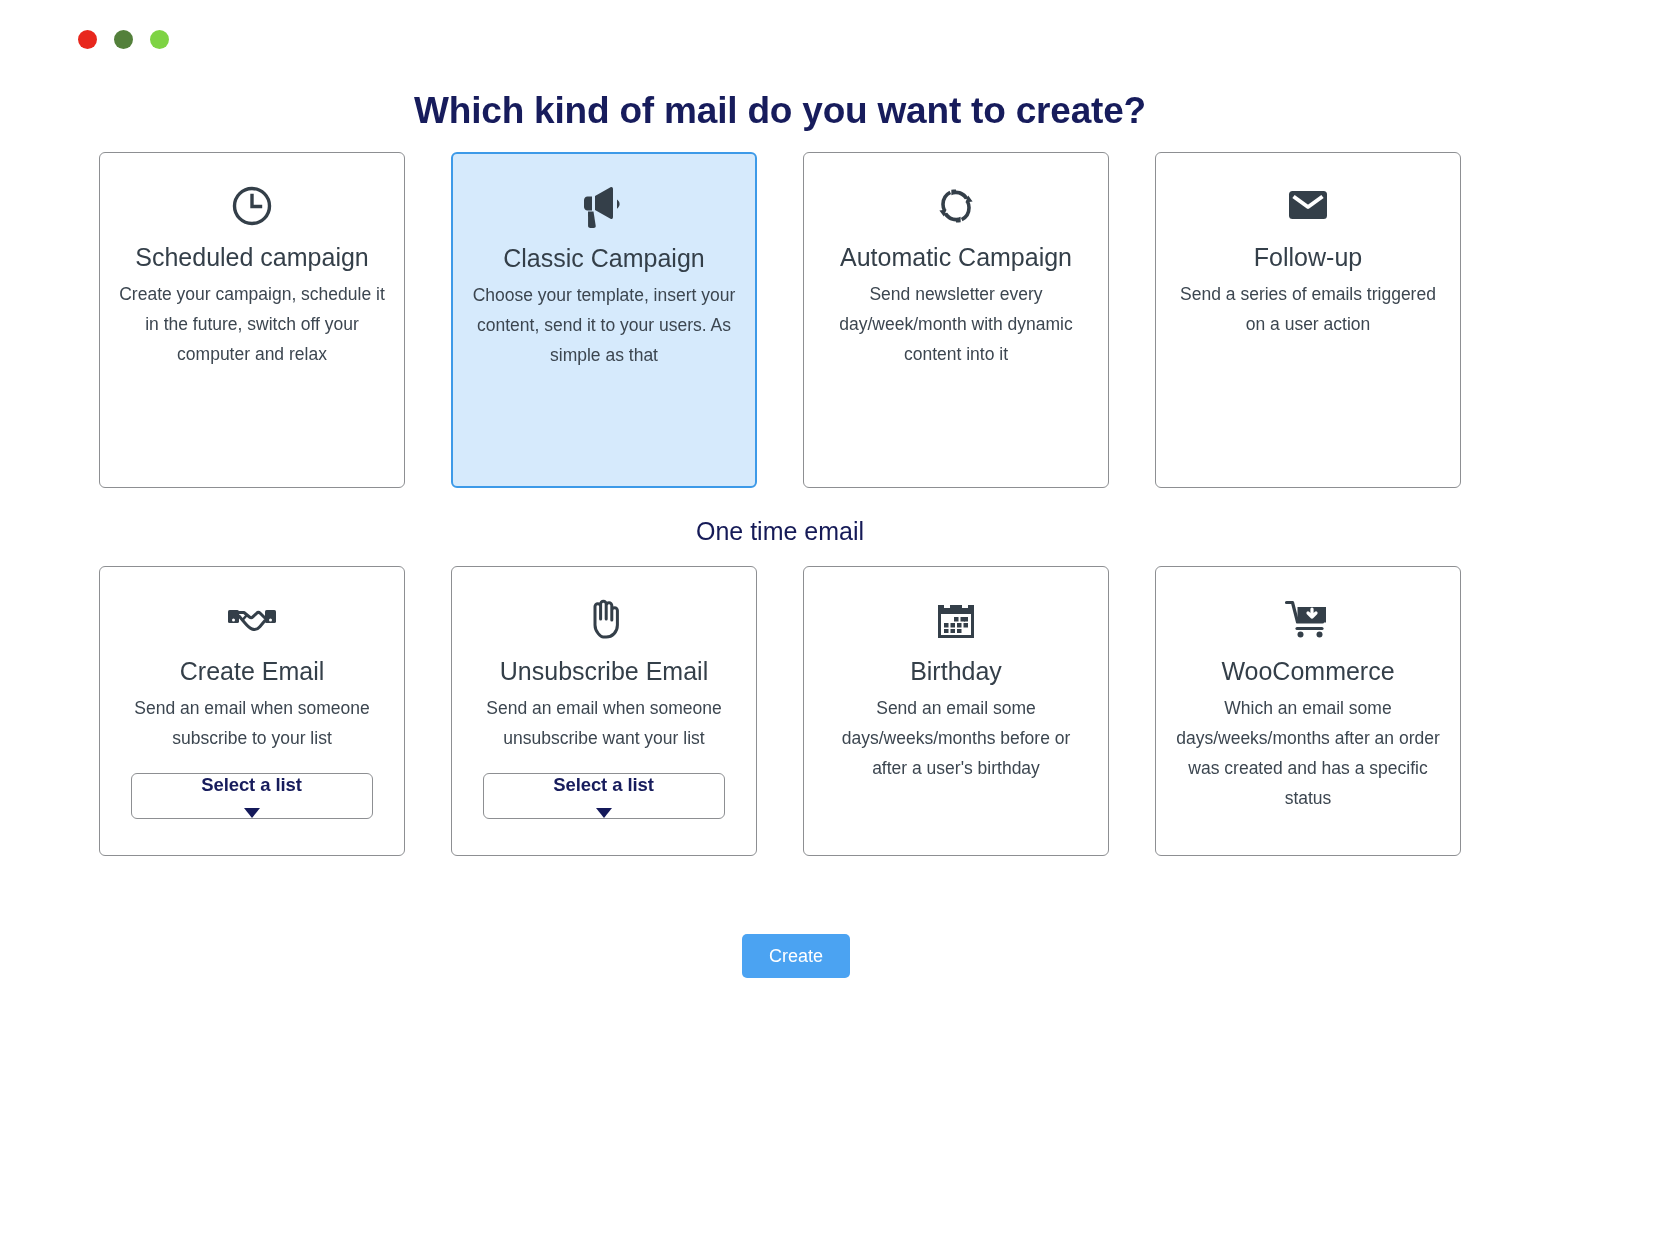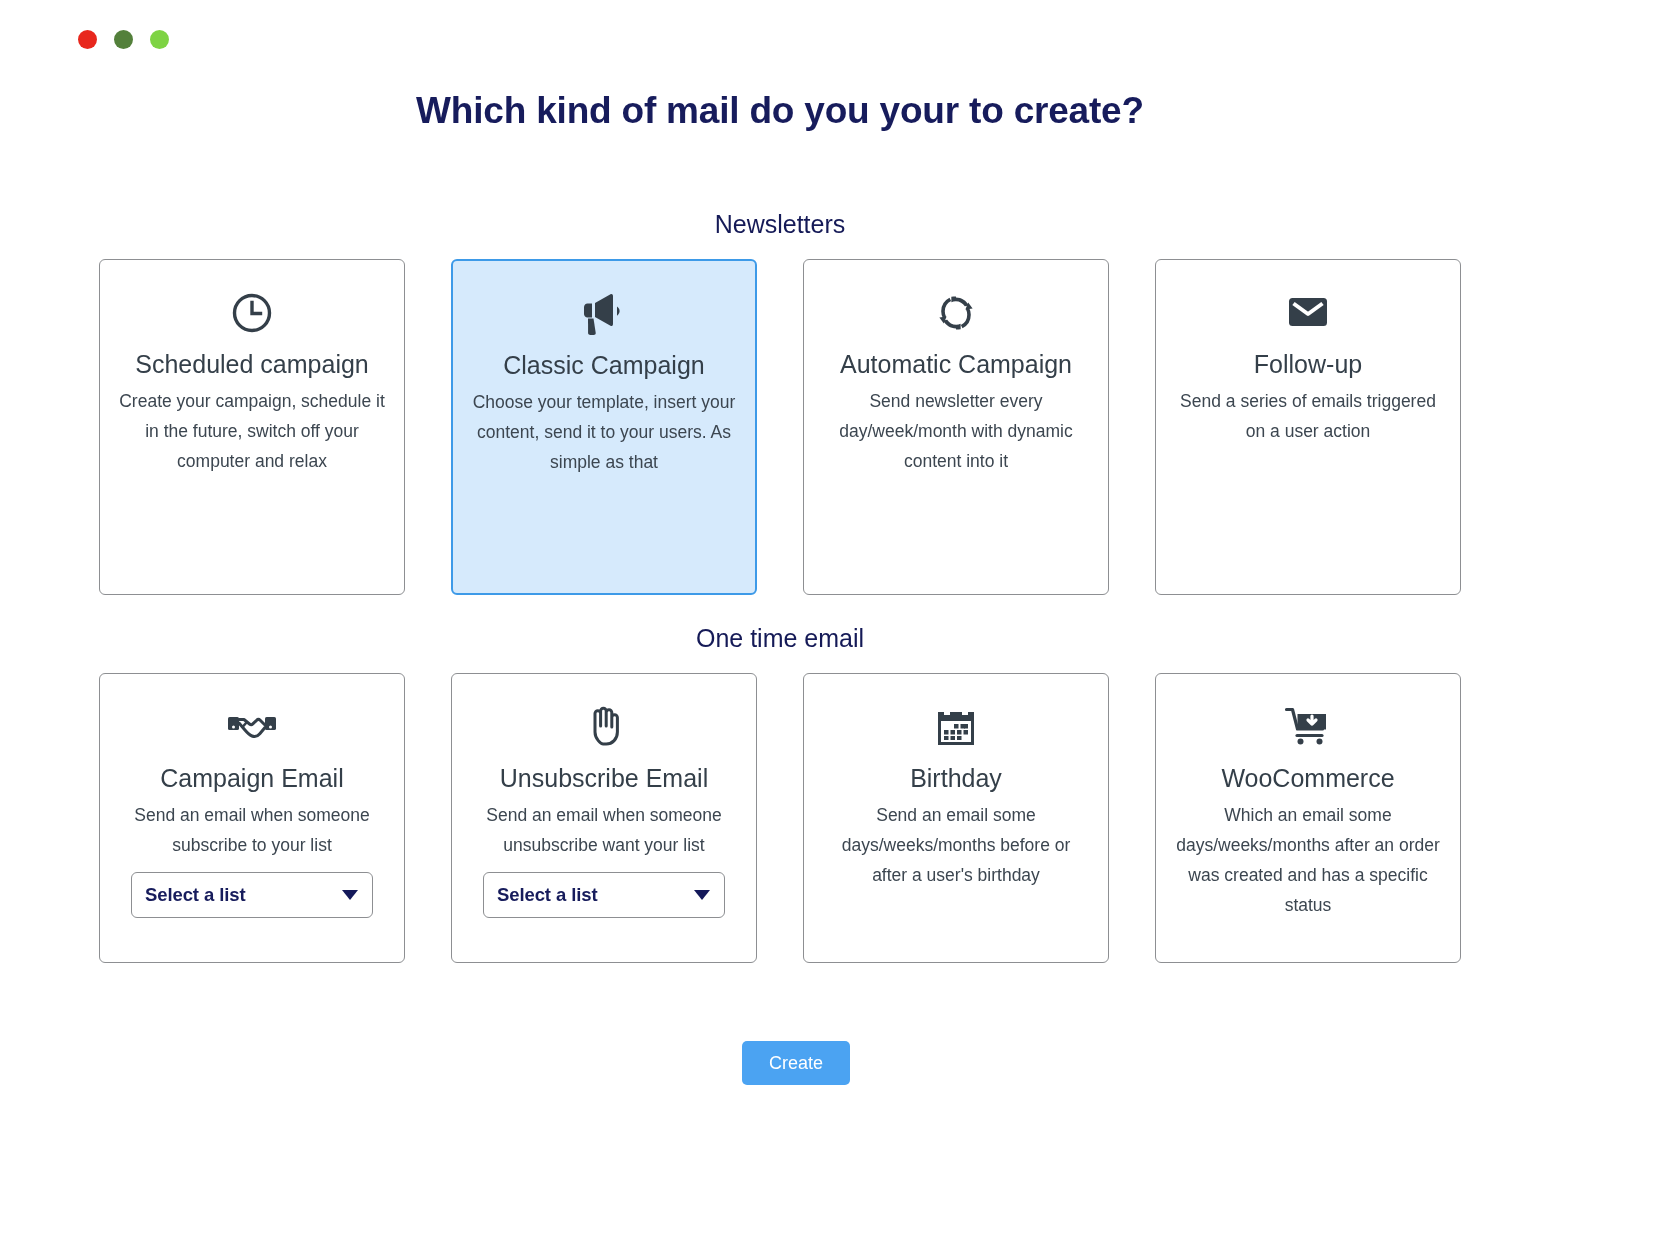--- a/index.html
+++ b/index.html
@@ -175,7 +175,7 @@
 
   <div class="panel">
 
-    <h1 class="page-title">Which kind of mail do you your to create?</h1>
+    <h1 class="page-title">Which kind of mail do you want to create?</h1>
 
     <h2 id="newsletters-heading" class="section-heading">Newsletters</h2>
 

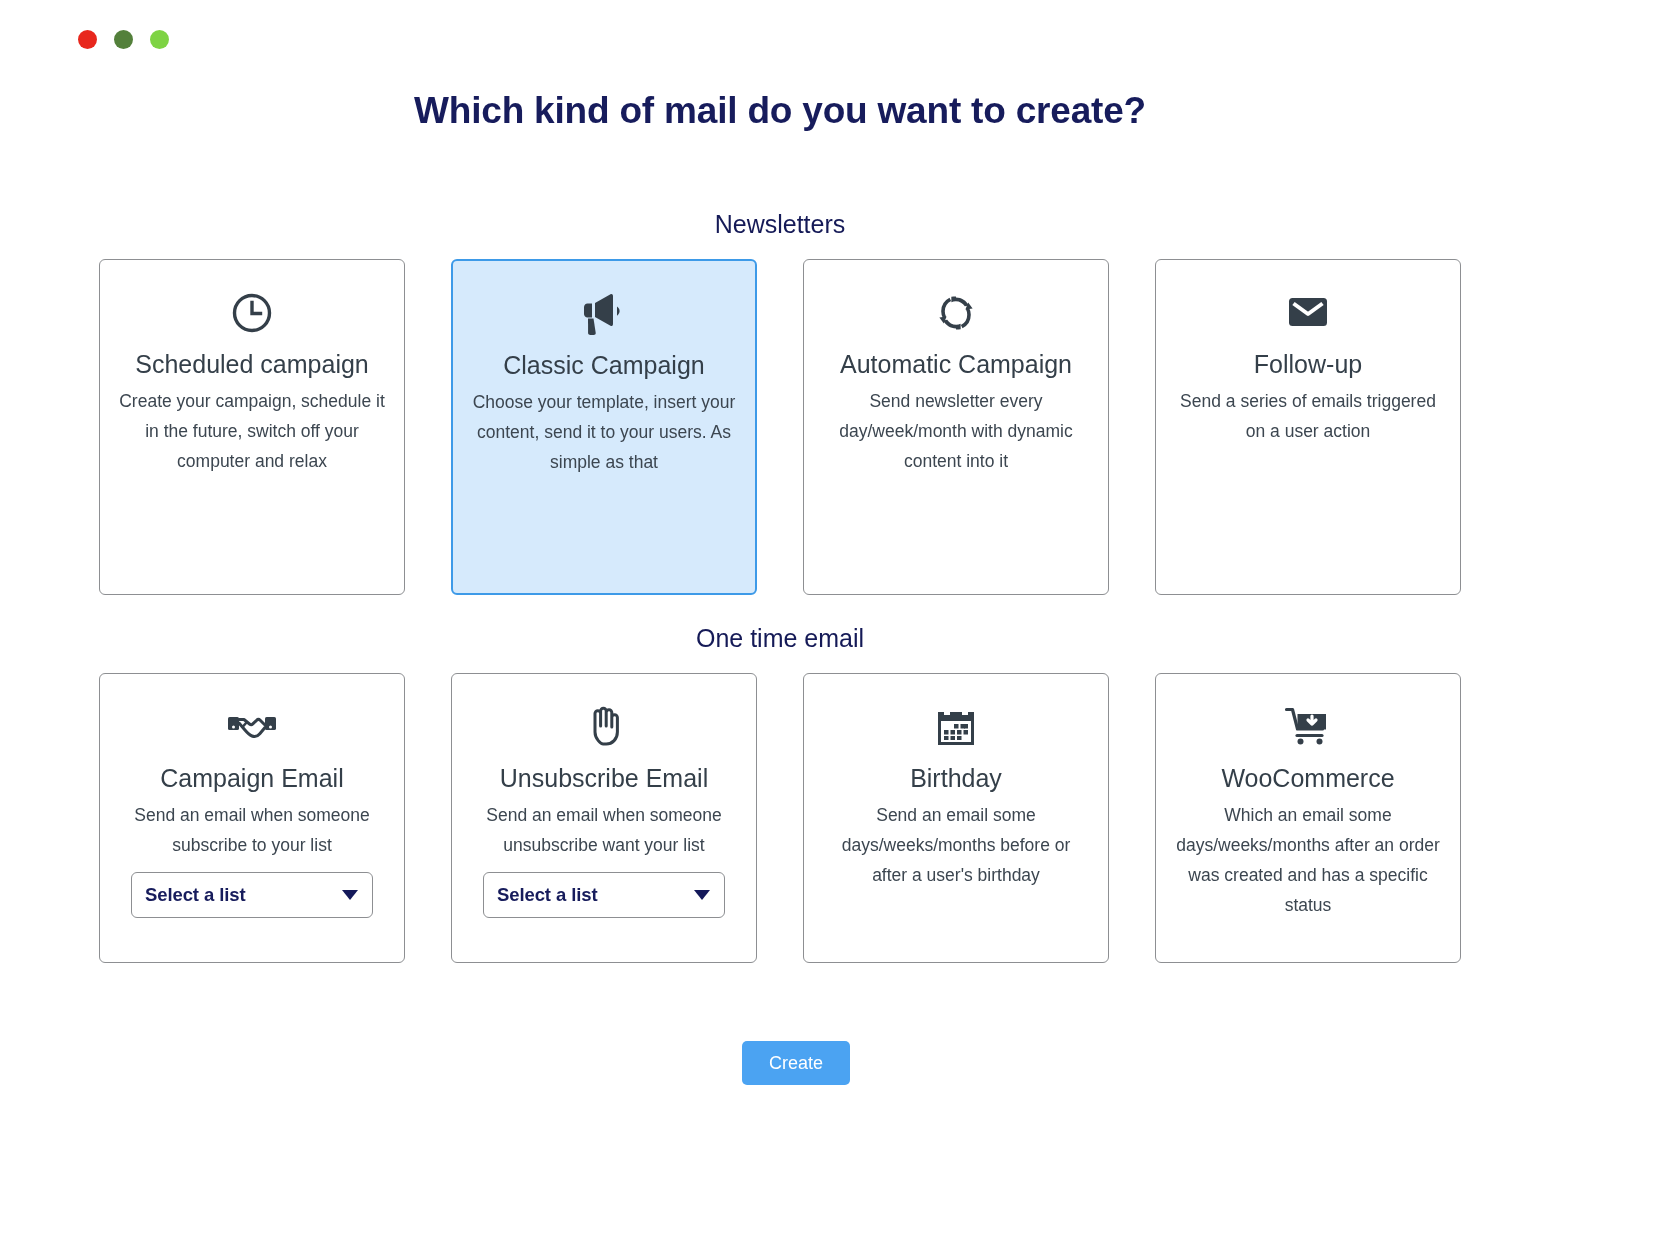--- a/index.html
+++ b/index.html
@@ -177,7 +177,6 @@
 
     <h1 class="page-title">Which kind of mail do you want to create?</h1>
 
-    <h2 id="newsletters-heading" class="section-heading">Newsletters</h2>
 
     <div class="card-row">
 

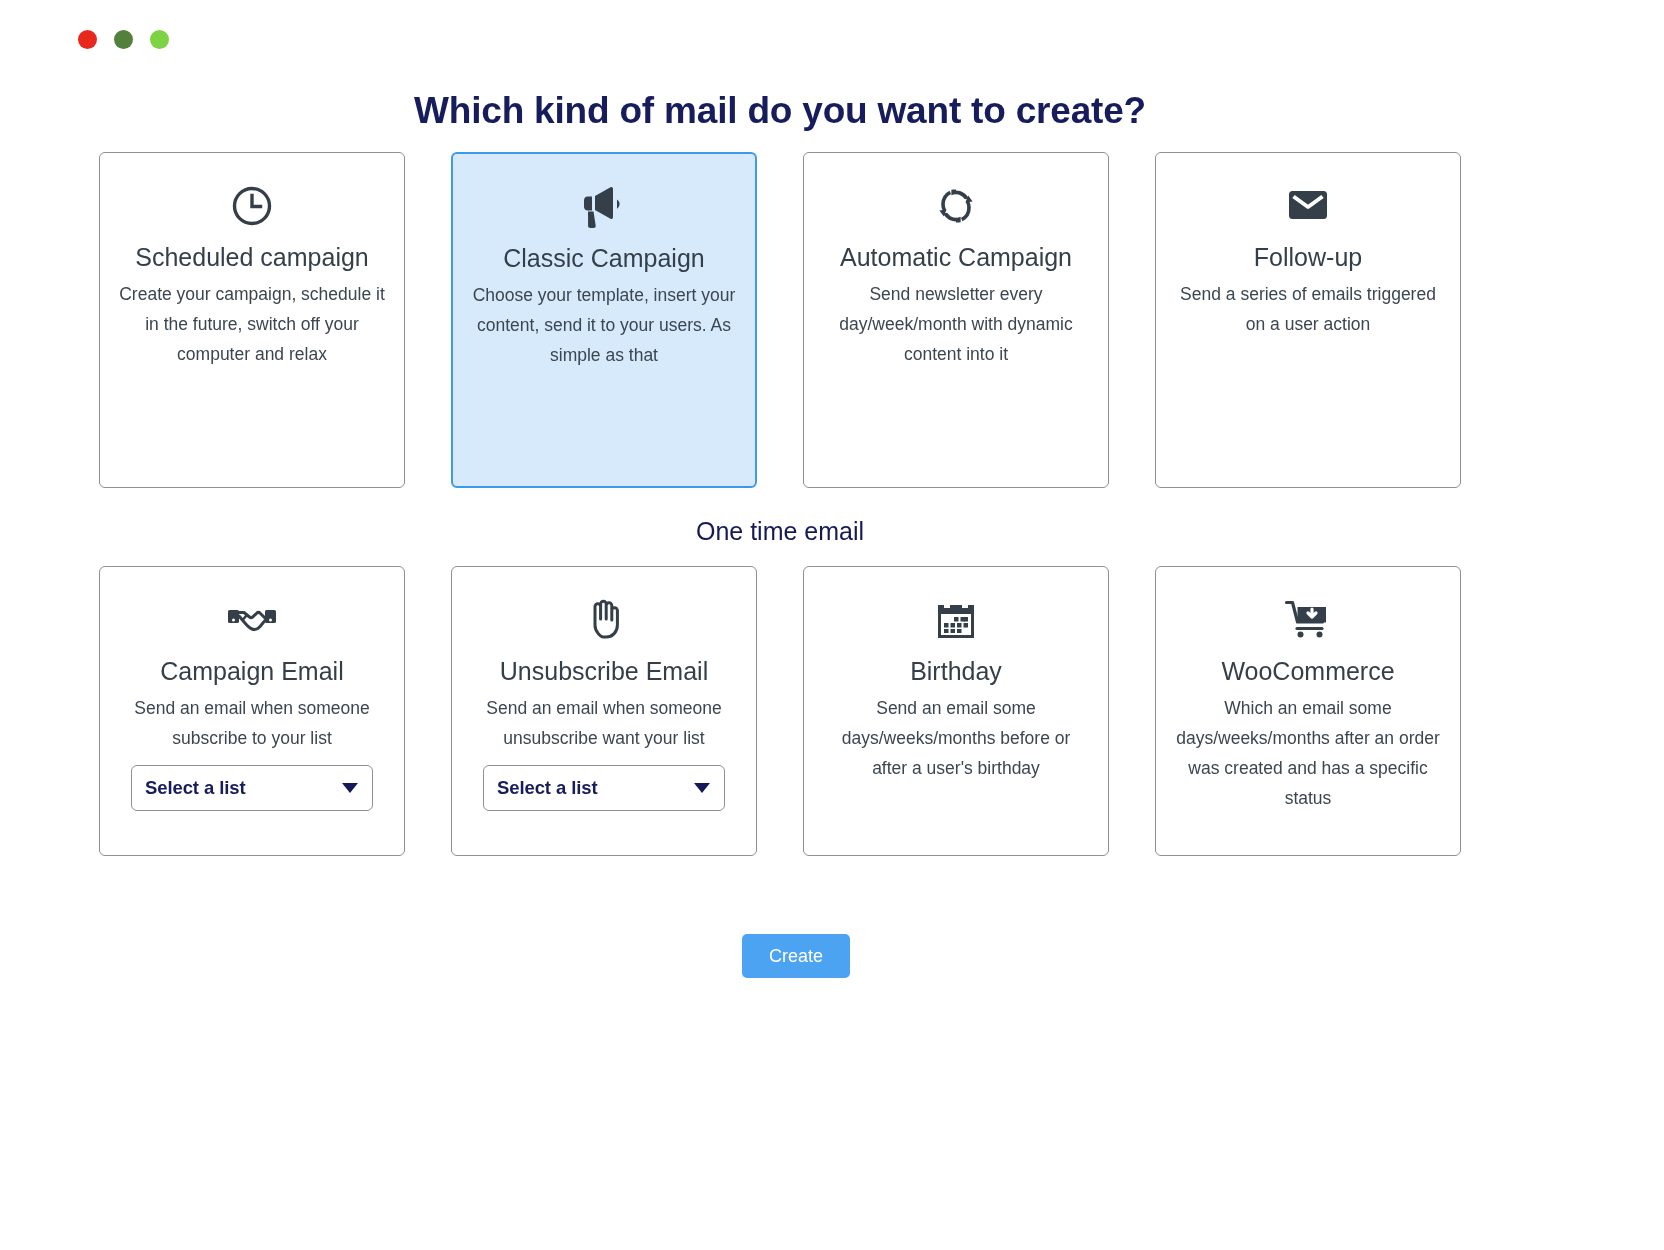--- a/index.html
+++ b/index.html
@@ -248,7 +248,7 @@
             <path fill="none" stroke="#343f49" stroke-width="2.6" stroke-linecap="round" d="M20.5 12.5l-4 4.5"></path>
           </svg>
         </div>
-        <div class="card-title">Campaign Email</div>
+        <div class="card-title">Create Email</div>
         <div class="card-desc">Send an email when someone subscribe to your list</div>
         <div class="select-wrap">
           <span class="select-label">Select a list</span>

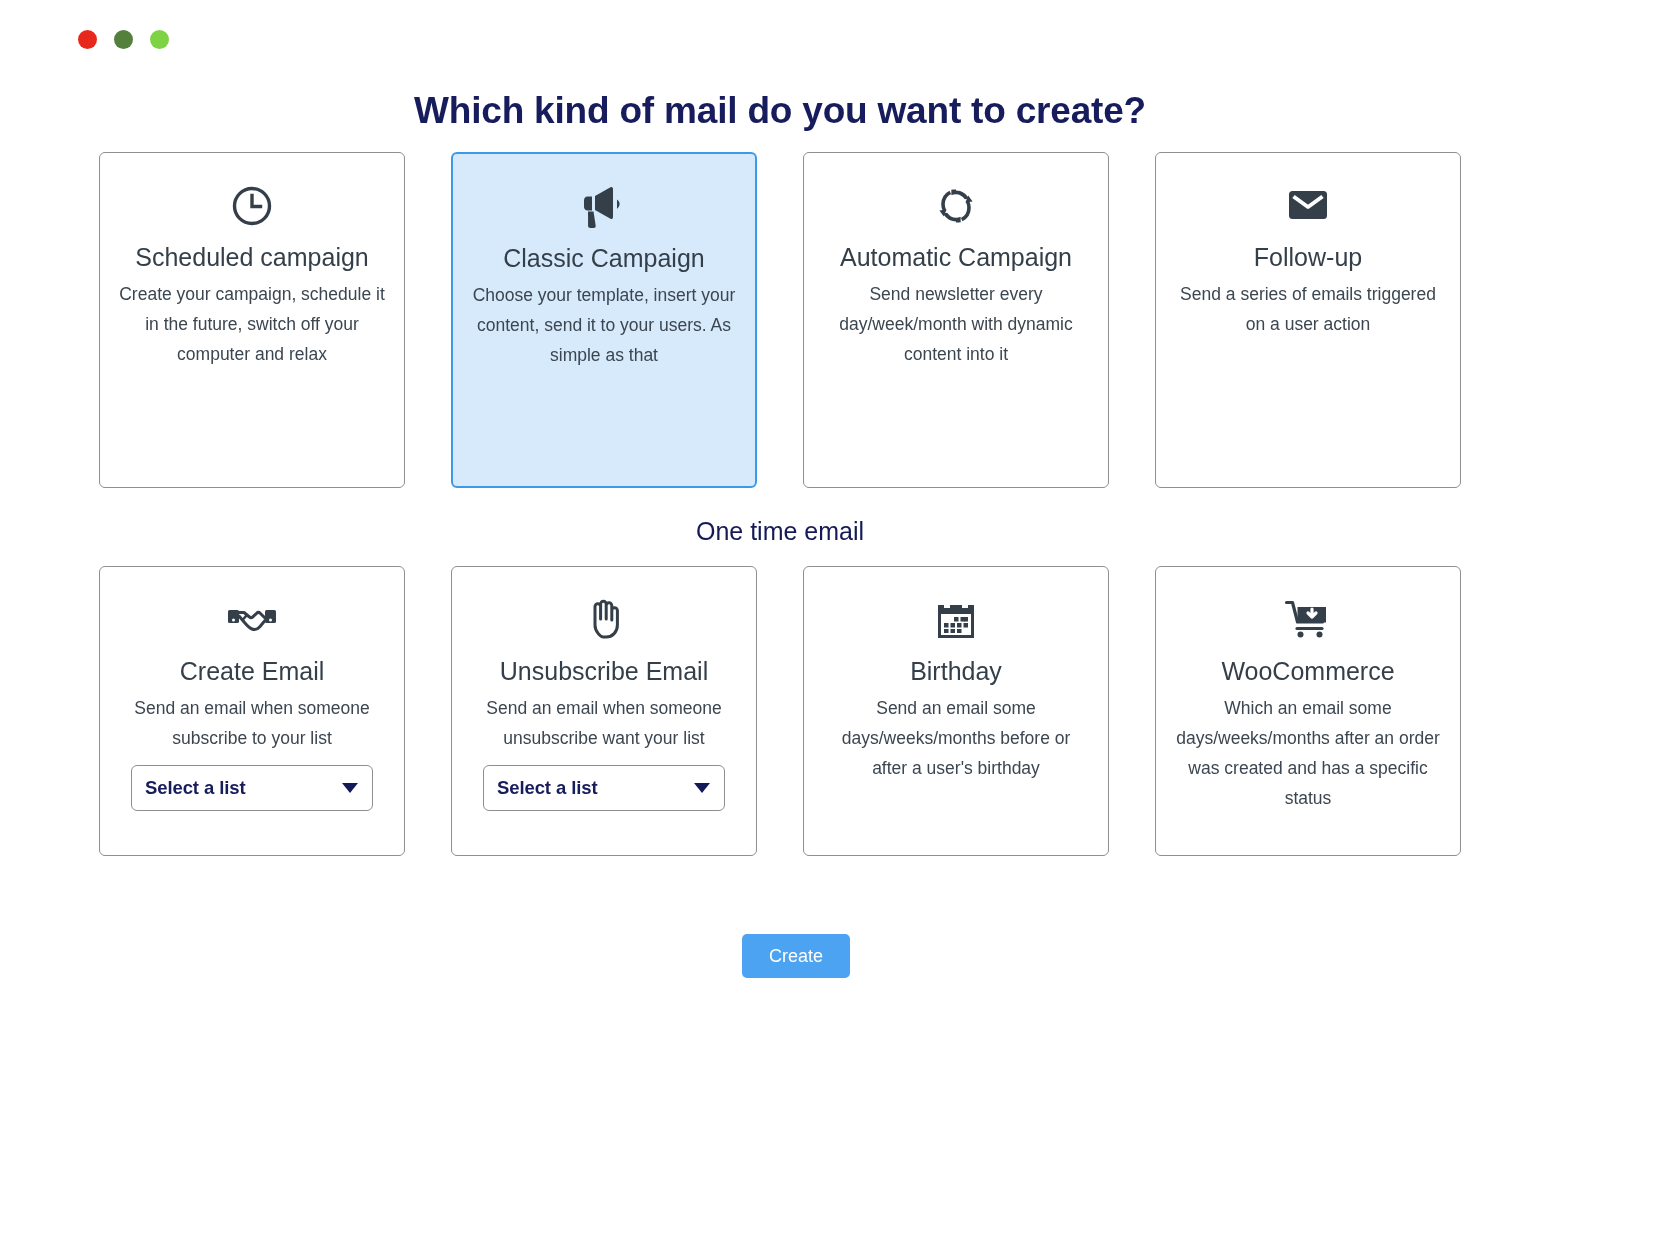--- a/index.html
+++ b/index.html
@@ -116,7 +116,7 @@
 
   
   .select-wrap {
-    margin: 12px auto 0 auto;
+    margin: 20px auto 0 auto;
     width: 242px;
     height: 46px;
     border: 1.6px solid #8d8f92;
@@ -127,6 +127,7 @@
     padding: 0 14px 0 13px;
     background: #ffffff;
     cursor: pointer;
+    flex-direction: column;
   }
   .select-label {
     font-size: 18.5px;

